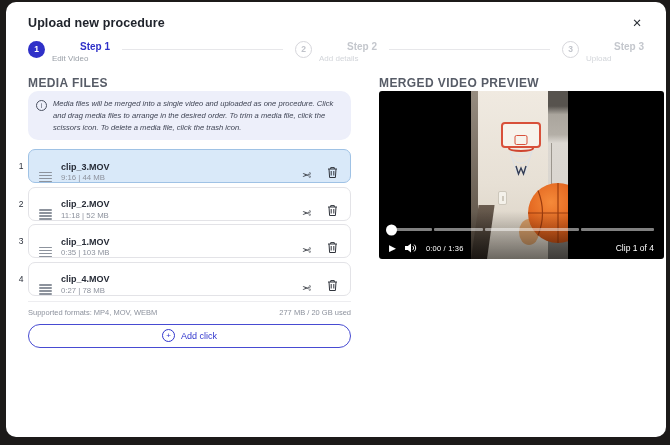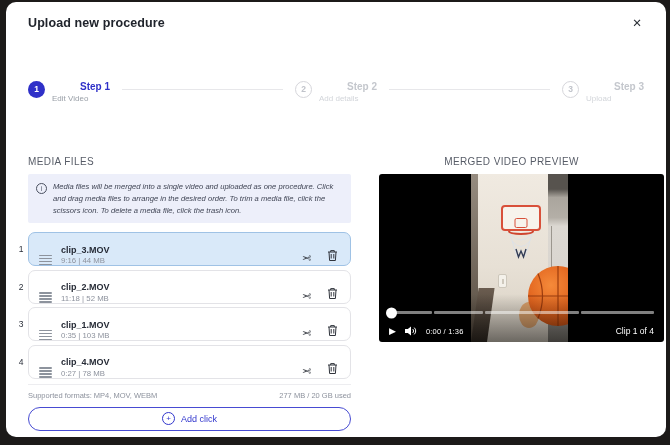--- a/index.html
+++ b/index.html
@@ -12,7 +12,7 @@
   .modal{
     position:absolute;left:6px;top:2px;width:660px;height:435px;
     background:#ffffff;border-radius:10px;box-sizing:border-box;
-    padding:14px 22px 13px 22px;display:flex;flex-direction:column;gap:40px;
+    padding:14px 22px 13px 22px;display:flex;flex-direction:column;
   }
   
   .hdr{display:flex;align-items:flex-start;}

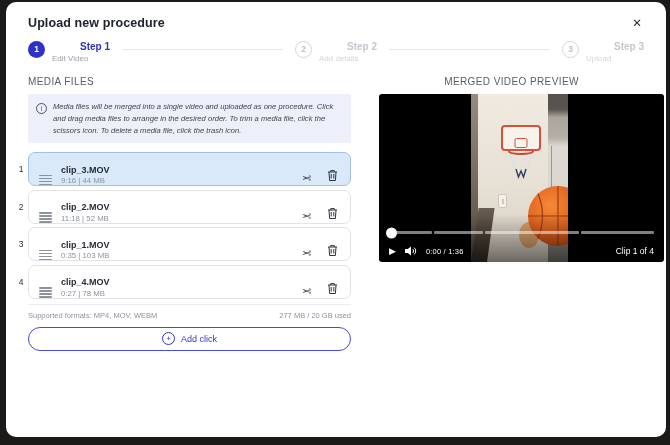--- a/index.html
+++ b/index.html
@@ -36,7 +36,7 @@
   .content{display:flex;gap:28px;margin-top:13px;flex:1;min-height:0;}
   .col-left{width:323px;flex:none;}
   .col-right{flex:1;min-width:0;text-align:center;}
-  .section-label{font-size:10px;font-weight:400;color:#575c67;letter-spacing:.4px;margin-bottom:7px;}
+  .section-label{font-size:12px;font-weight:700;color:#575c67;letter-spacing:.4px;margin-bottom:1px;}
   
   .info-box{background:#edeffa;border-radius:2px;padding:7px 9px 7px 8px;display:flex;gap:6px;margin-bottom:9px;}
   .info-icon{flex:none;width:9px;height:9px;border:1px solid #4a5060;border-radius:50%;

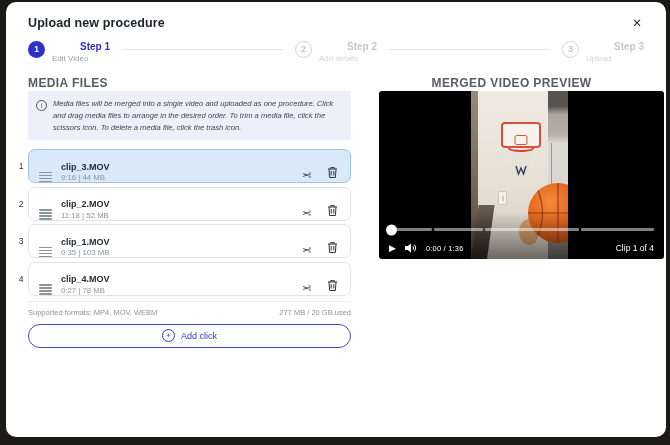--- a/index.html
+++ b/index.html
@@ -35,7 +35,7 @@
   
   .content{display:flex;gap:28px;margin-top:13px;flex:1;min-height:0;}
   .col-left{width:323px;flex:none;}
-  .col-right{flex:1;min-width:0;text-align:center;}
+  .col-right{flex:1;min-width:0;}
   .section-label{font-size:12px;font-weight:700;color:#575c67;letter-spacing:.4px;margin-bottom:1px;}
   
   .info-box{background:#edeffa;border-radius:2px;padding:7px 9px 7px 8px;display:flex;gap:6px;margin-bottom:9px;}

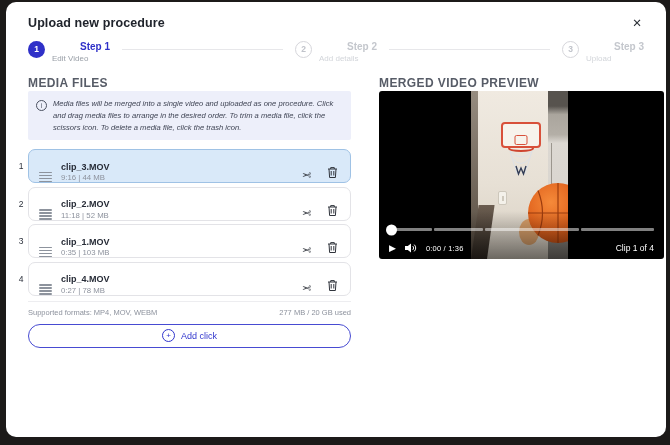--- a/index.html
+++ b/index.html
@@ -38,7 +38,7 @@
   .col-right{flex:1;min-width:0;}
   .section-label{font-size:12px;font-weight:700;color:#575c67;letter-spacing:.4px;margin-bottom:1px;}
   
-  .info-box{background:#edeffa;border-radius:2px;padding:7px 9px 7px 8px;display:flex;gap:6px;margin-bottom:9px;}
+  .info-box{background:#edeffa;border-radius:10px;padding:7px 9px 7px 8px;display:flex;gap:6px;margin-bottom:9px;}
   .info-icon{flex:none;width:9px;height:9px;border:1px solid #4a5060;border-radius:50%;
     display:flex;align-items:center;justify-content:center;font-size:6.5px;color:#4a5060;margin-top:2px;font-style:normal;}
   .info-text{font-size:7.6px;font-style:italic;color:#3f4454;line-height:1.55;}

